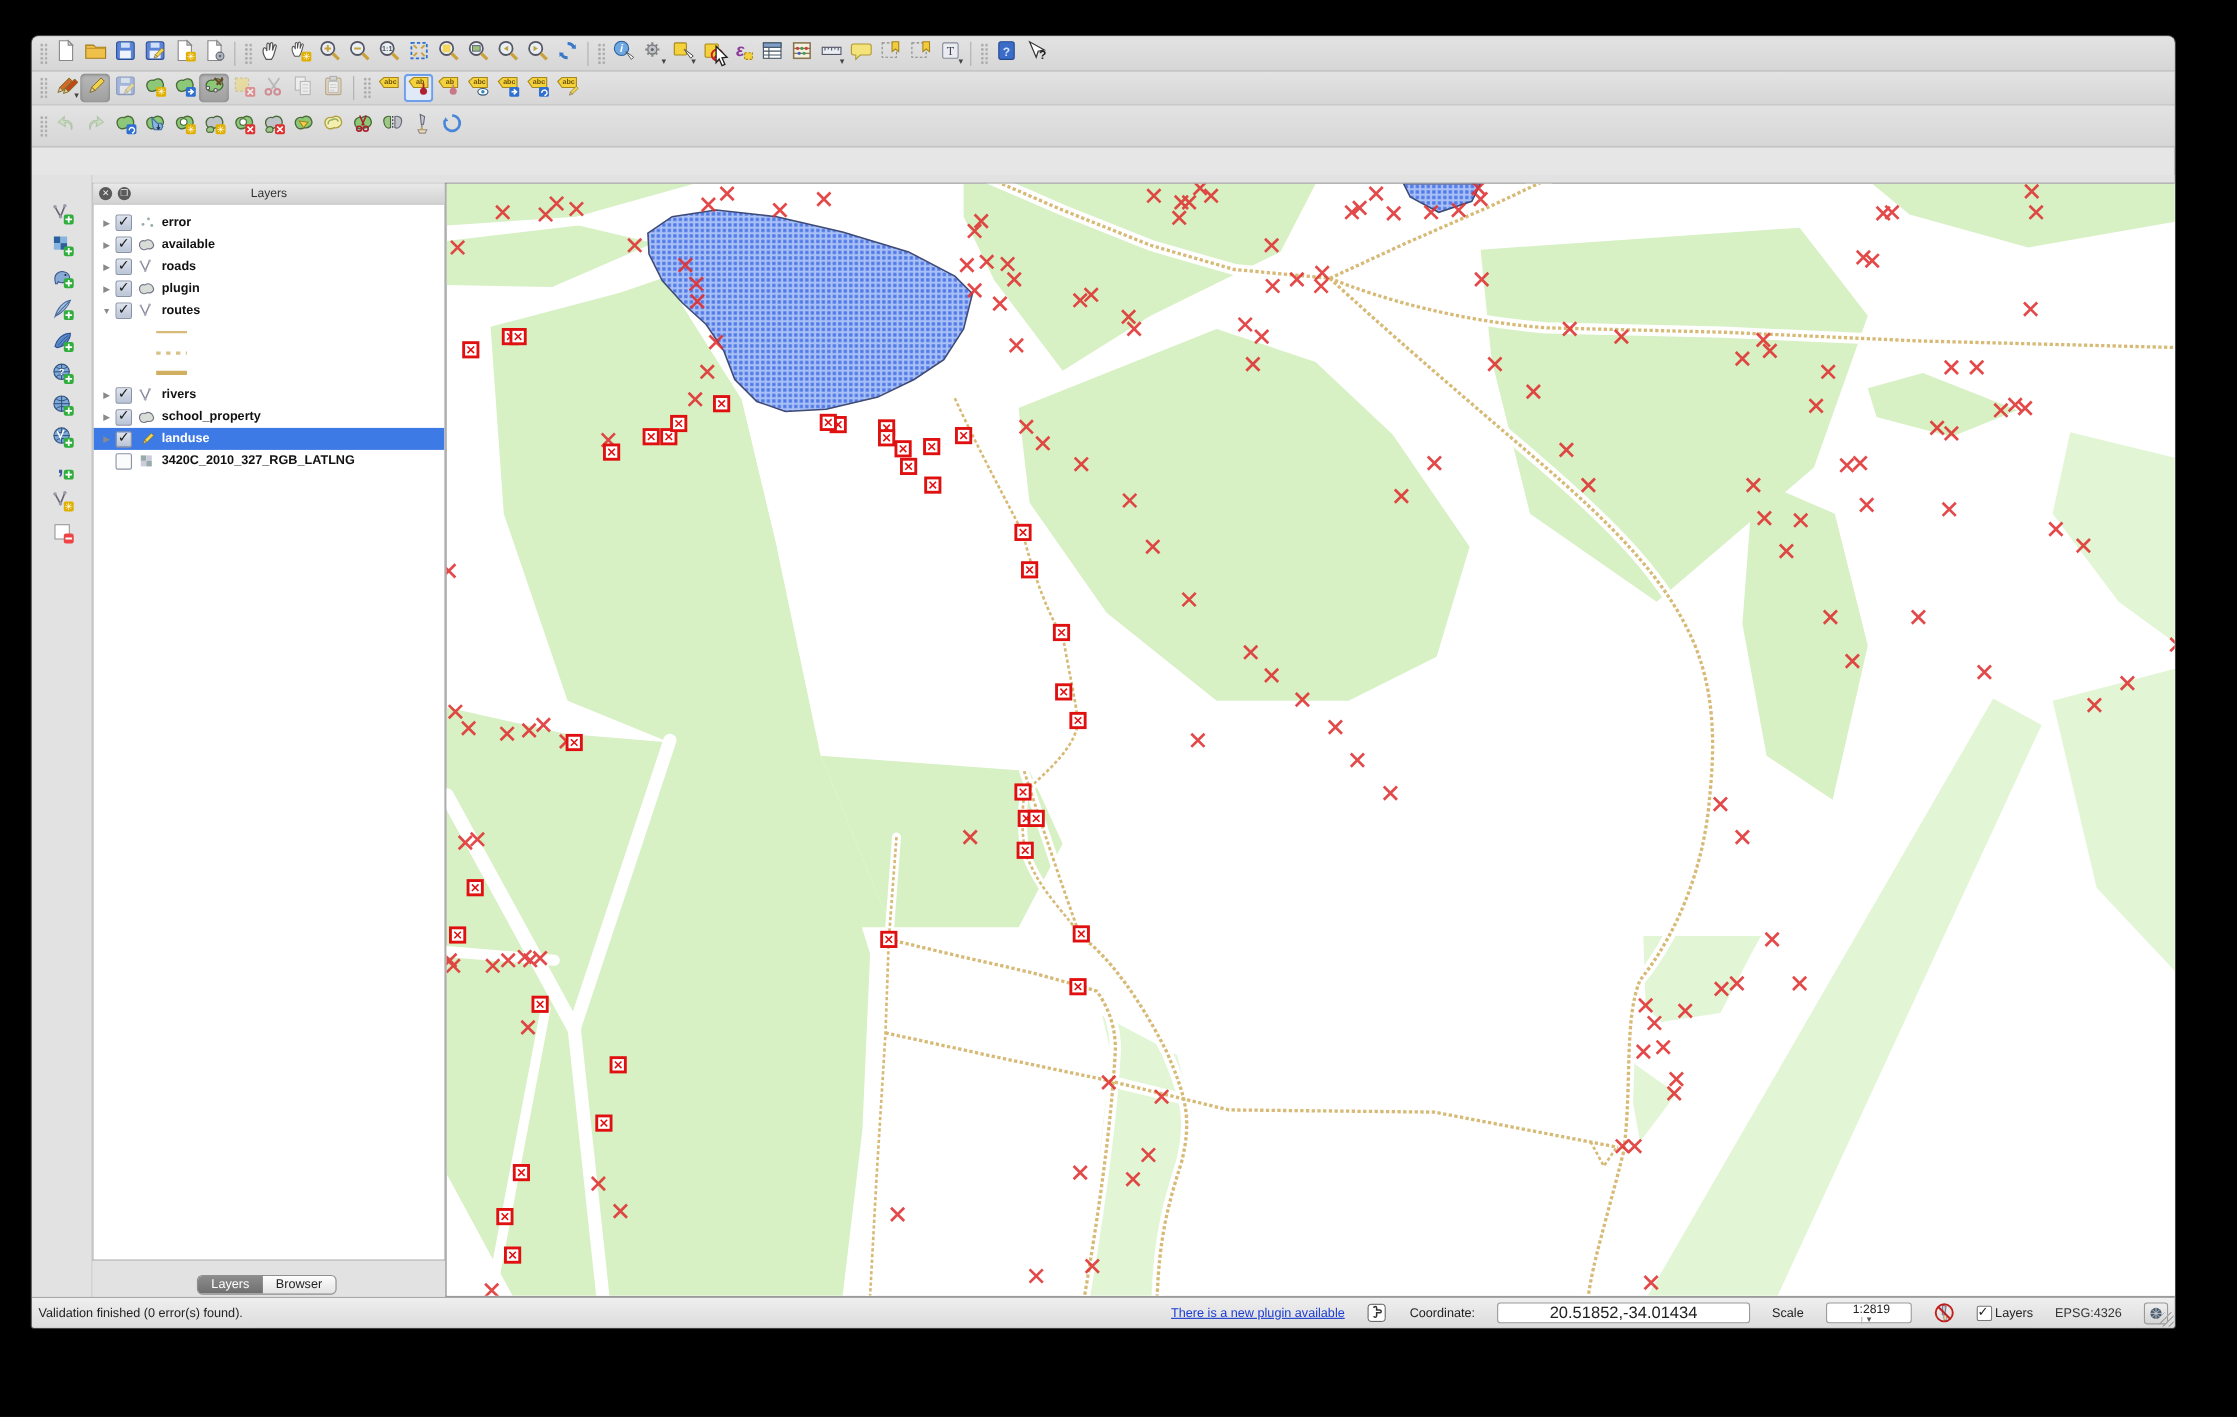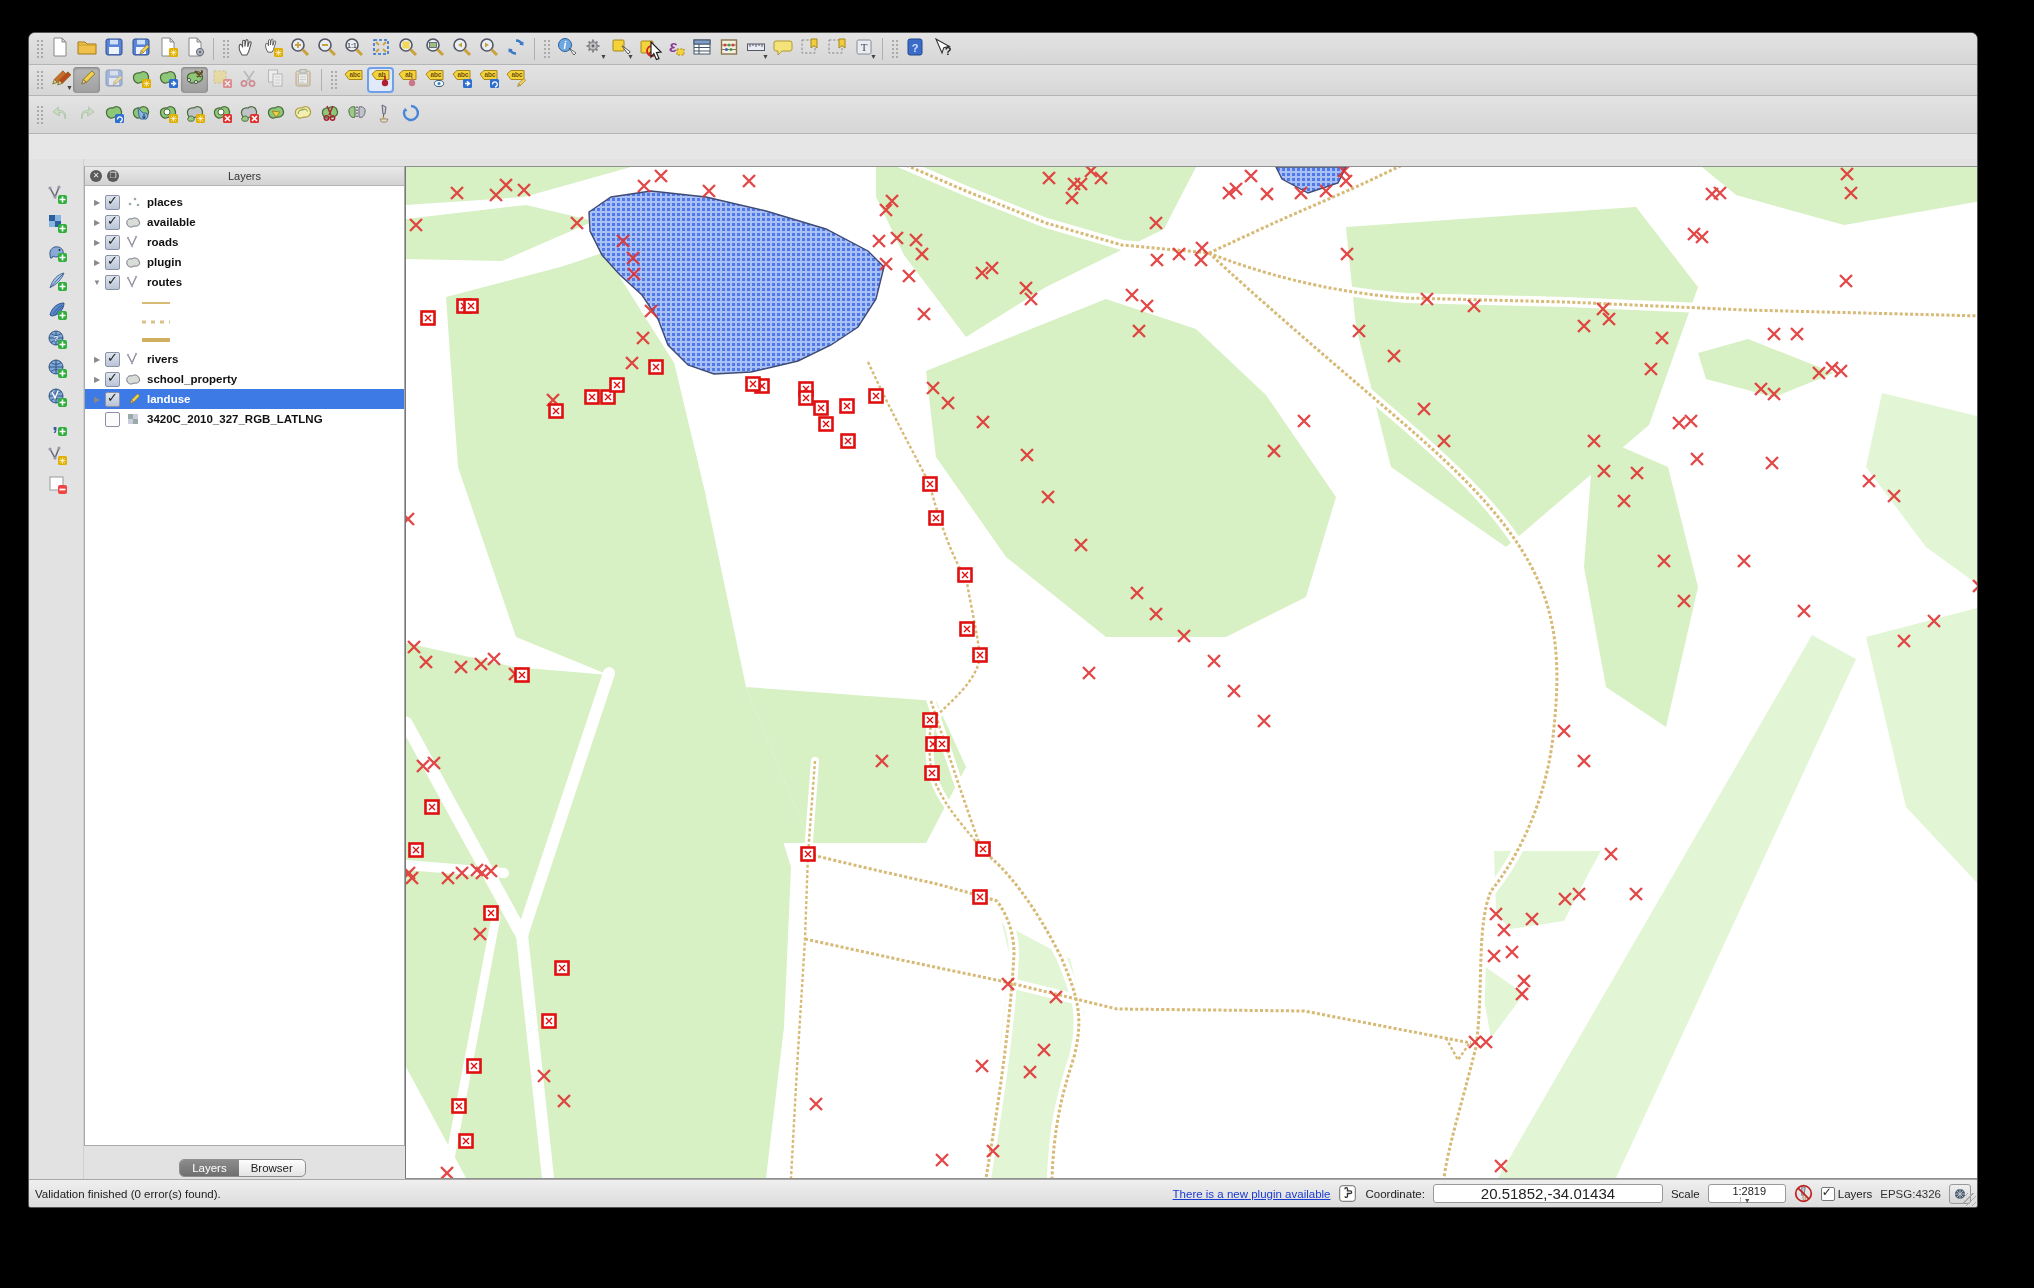--- a/index.html
+++ b/index.html
@@ -675,7 +675,7 @@
                 <circle cx="12" cy="10" r="1.3" fill="#9aa"></circle>
               </svg>
             </span>
-            <span class="llabel">places</span>
+            <span class="llabel">error</span>
           </div>
           <div class="lrow ">
             <span class="arrow">▶</span>

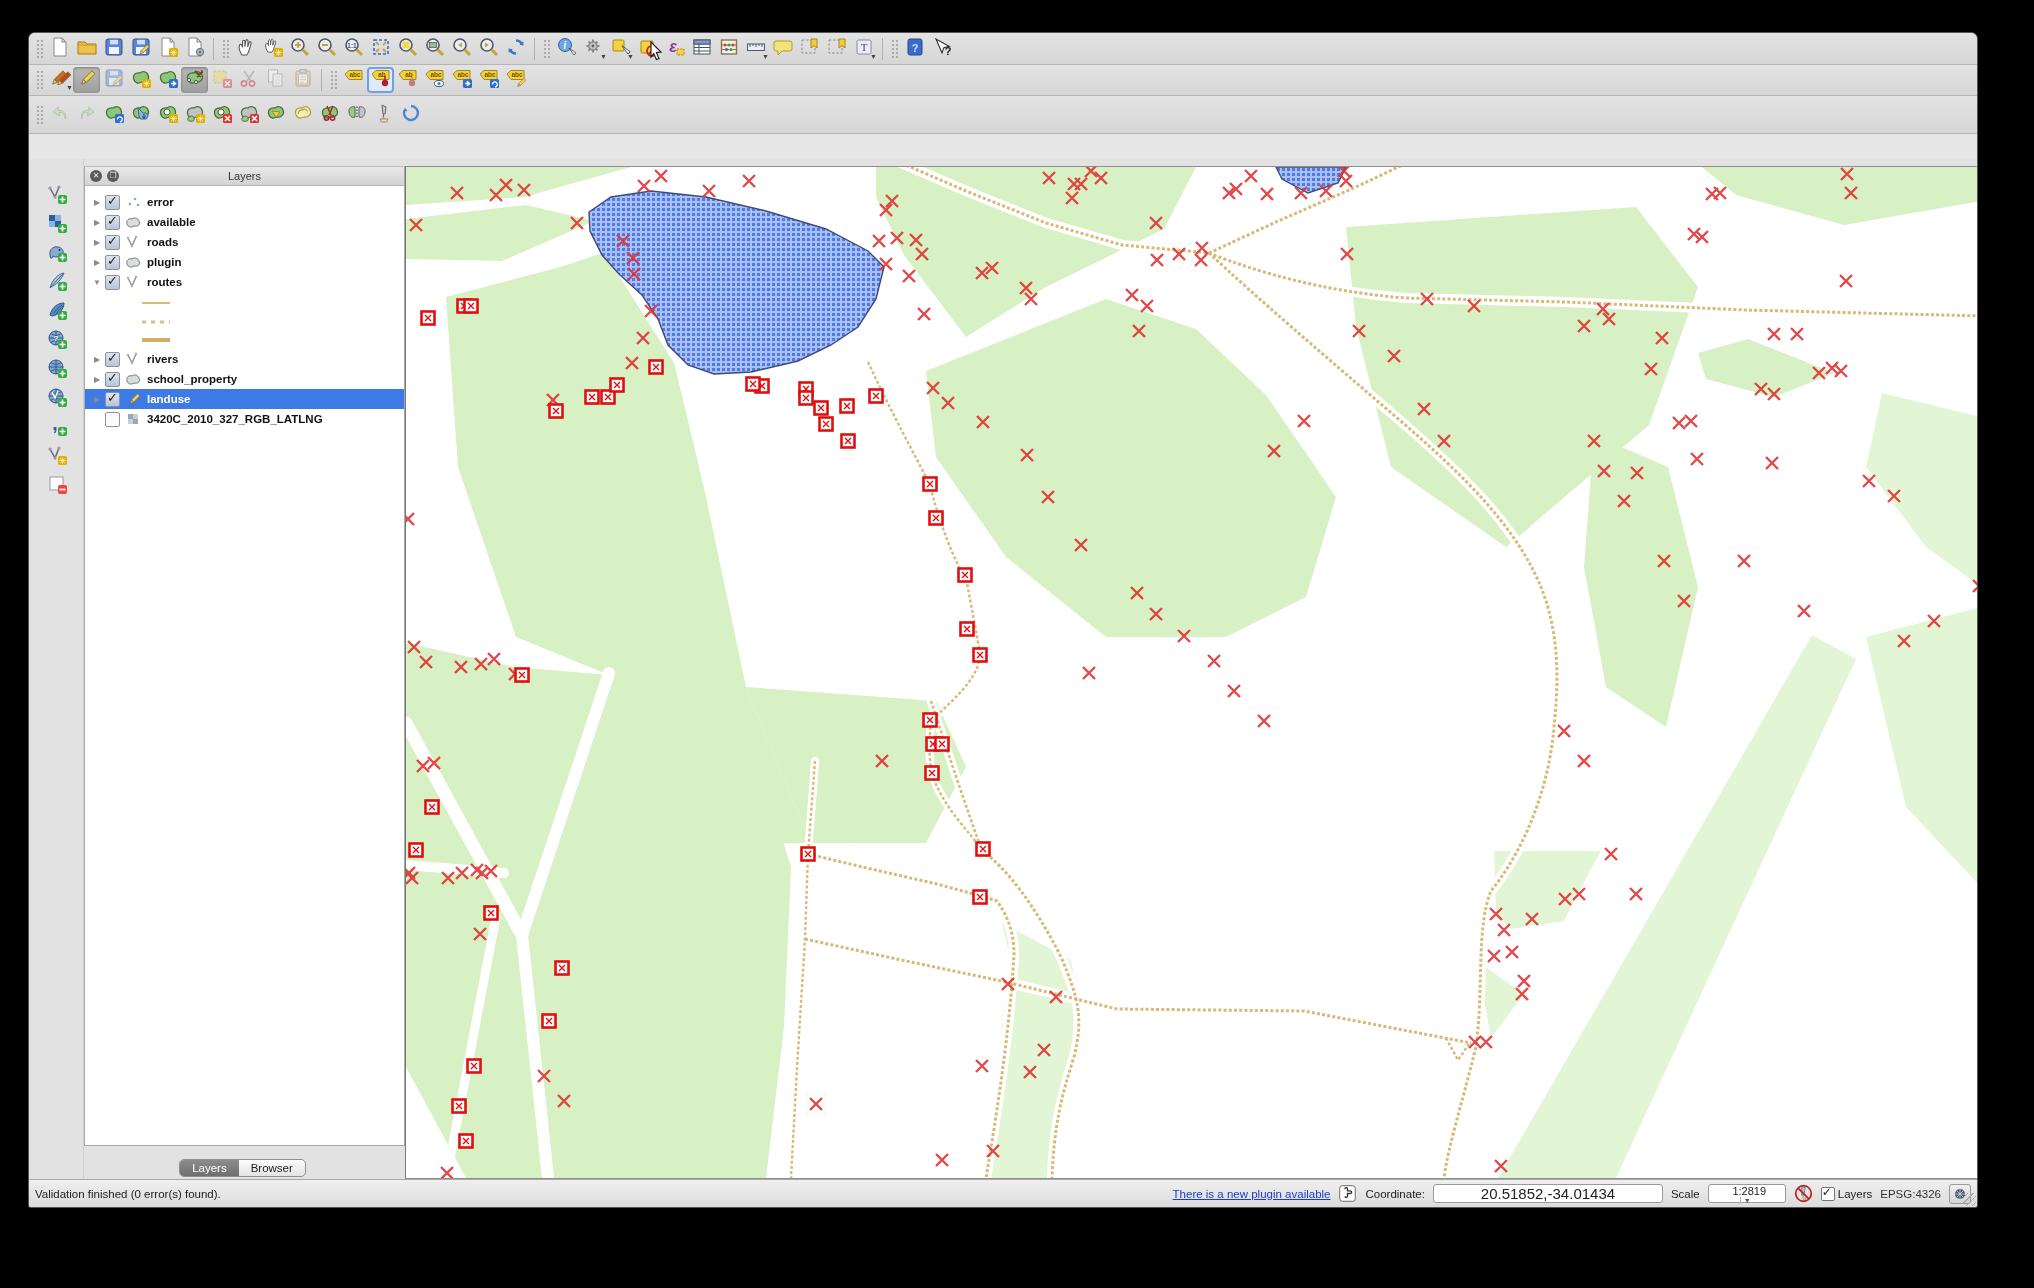--- a/index.html
+++ b/index.html
@@ -49,7 +49,7 @@
   #map-wrap{flex:1;margin-top:7px;position:relative;}
   #map-canvas{position:absolute;left:0;top:0;width:1575px;height:1011px;background:#fff;border:1px solid #8f8f8f;border-left-color:#777;}
   
-  #statusbar{position:absolute;left:0;right:0;bottom:0;height:27px;background:linear-gradient(#efefef,#dcdcdc);border-top:1px solid #a8a8a8;display:flex;align-items:center;font-size:11.5px;color:#222;padding:0 6px;}
+  #statusbar{position:absolute;left:0;right:0;bottom:0;height:27px;background:linear-gradient(#efefef,#dcdcdc);border-top:1px solid #a8a8a8;display:flex;align-items:center;font-size:11.5px;color:#222;padding:0 6px;gap:12px;}
   #status-msg{flex:none;}
   #status-spacer{flex:1;}
   .sb-item{flex:none;display:flex;align-items:center;margin-left:8px;justify-content:flex-end;}

